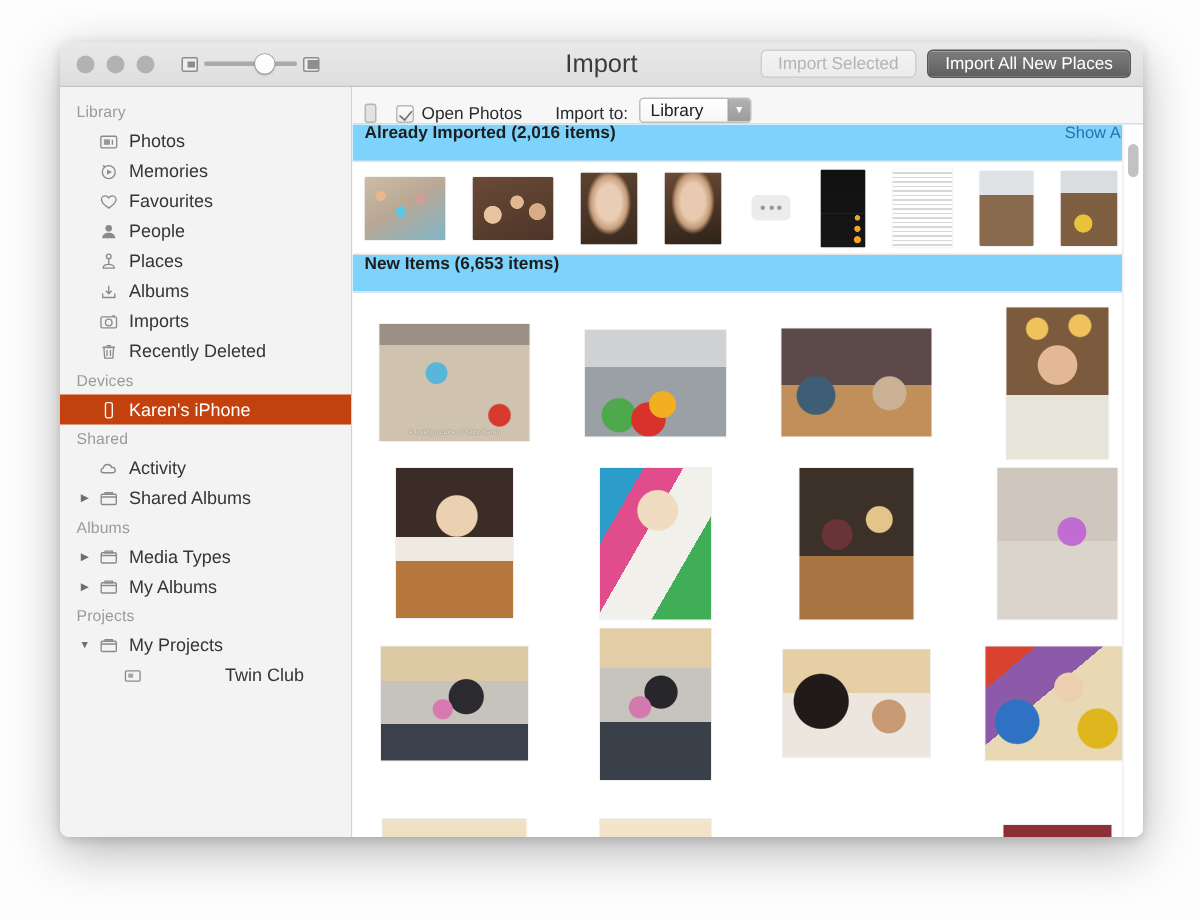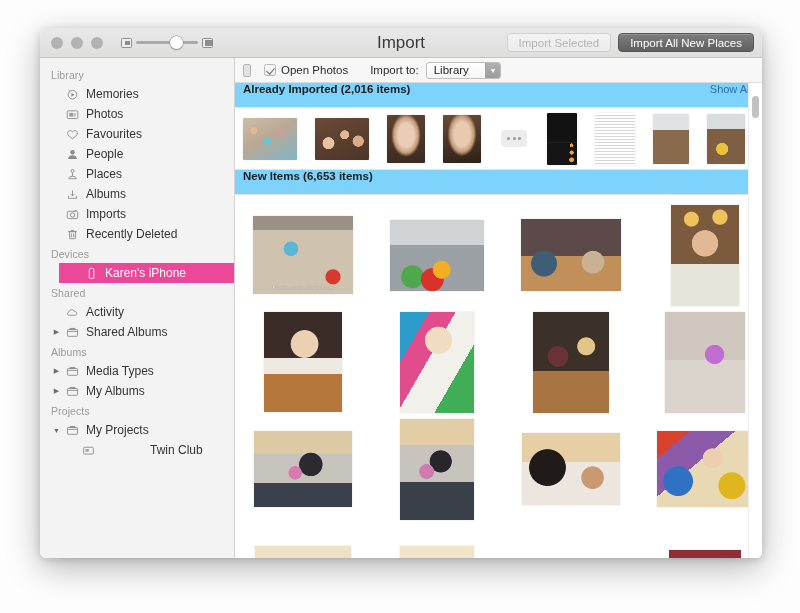--- a/index.html
+++ b/index.html
@@ -170,7 +170,7 @@
     height: 25px; flex: 0 0 25px;
     background: #f7f7f7;
     border-bottom: 1px solid #dcdcdc;
-    display: flex; align-items: center;
+    display: flex; align-items: flex-end;
     padding-left: 8px;
     font-size: 11.5px;
     color: #2b2b2b;

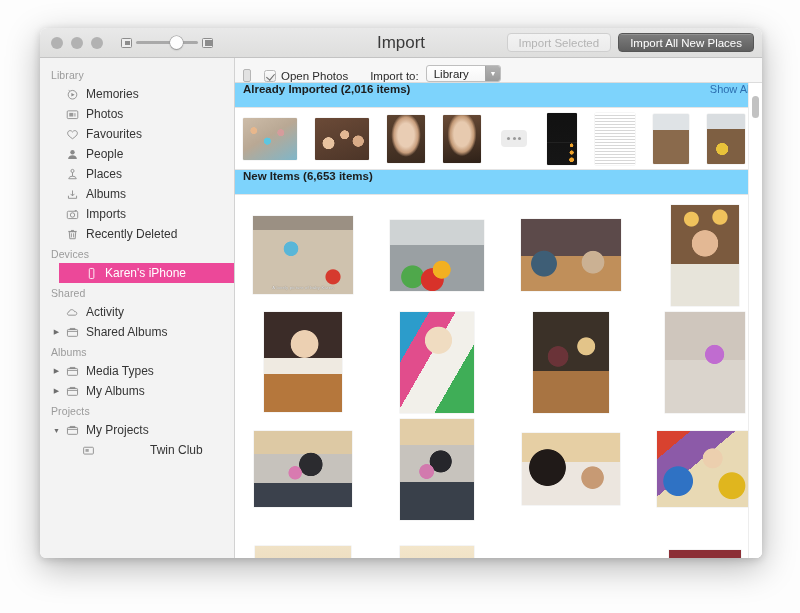--- a/index.html
+++ b/index.html
@@ -370,23 +370,23 @@
           <span class="disc"></span>
           <span class="ico">
             <svg viewBox="0 0 16 16" style="width:13px;height:13px;display:block;">
+              <rect x="1.5" y="3.5" width="13" height="9.5" rx="1.2" style="stroke:currentColor;fill:none;stroke-width:1.1;"></rect>
+              <rect x="4" y="6" width="5" height="4.5" style="fill:currentColor;opacity:.85"></rect>
+              <path d="M11 6.3v4.2" style="stroke:currentColor;fill:none;stroke-width:1.1;"></path>
+            </svg>
+          </span>
+          <span class="sb-label">Photos</span>
+        </div>
+        <div class="sb-item">
+          <span class="disc"></span>
+          <span class="ico">
+            <svg viewBox="0 0 16 16" style="width:13px;height:13px;display:block;">
               <circle cx="8" cy="8.3" r="5.3" style="stroke:currentColor;fill:none;stroke-width:1.1;"></circle>
               <path d="M6.6 6.2l4 2.1-4 2.1z" style="fill:currentColor"></path>
               <path d="M3.3 3.0l1.6 1.0" style="stroke:currentColor;fill:none;stroke-width:1.1;"></path>
             </svg>
           </span>
           <span class="sb-label">Memories</span>
-        </div>
-        <div class="sb-item">
-          <span class="disc"></span>
-          <span class="ico">
-            <svg viewBox="0 0 16 16" style="width:13px;height:13px;display:block;">
-              <rect x="1.5" y="3.5" width="13" height="9.5" rx="1.2" style="stroke:currentColor;fill:none;stroke-width:1.1;"></rect>
-              <rect x="4" y="6" width="5" height="4.5" style="fill:currentColor;opacity:.85"></rect>
-              <path d="M11 6.3v4.2" style="stroke:currentColor;fill:none;stroke-width:1.1;"></path>
-            </svg>
-          </span>
-          <span class="sb-label">Photos</span>
         </div>
         <div class="sb-item">
           <span class="disc"></span>

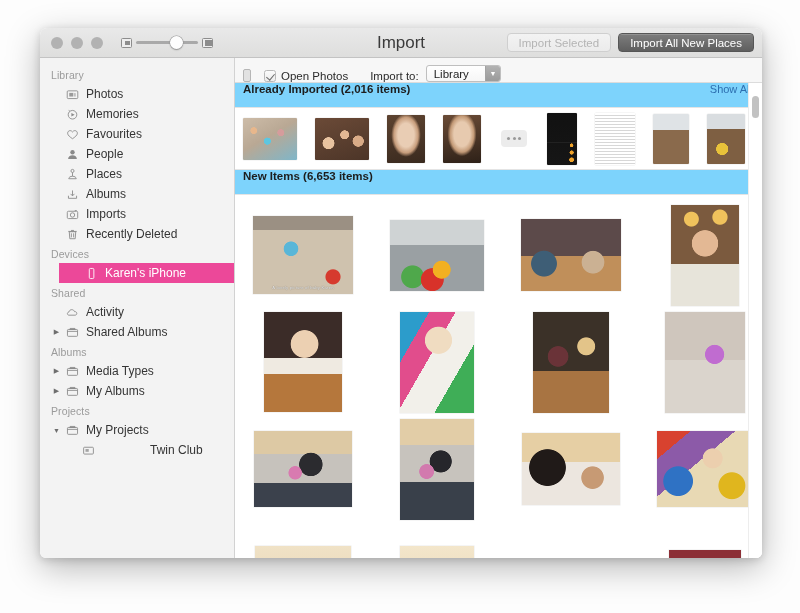--- a/index.html
+++ b/index.html
@@ -136,9 +136,8 @@
     position: relative;
   }
   .sb-item.selected {
-    background: #ec4899;
+    background: #c2410c;
     color: #ffffff;
-    margin-left: 19px;
   }
   .sb-item .disc {
     width: 11px;

